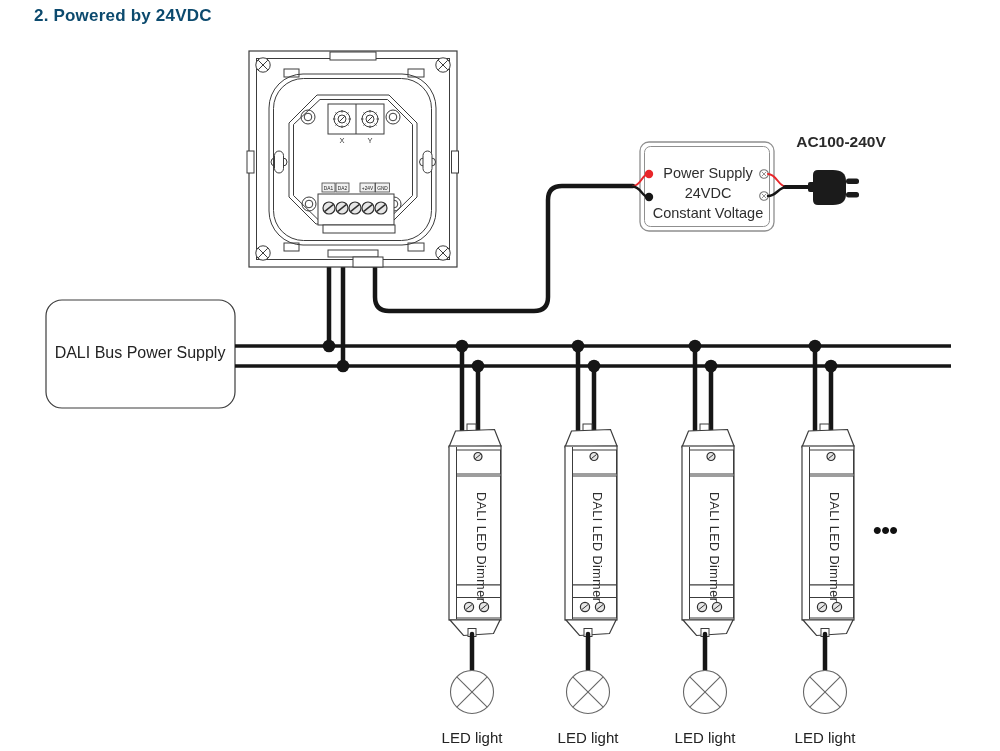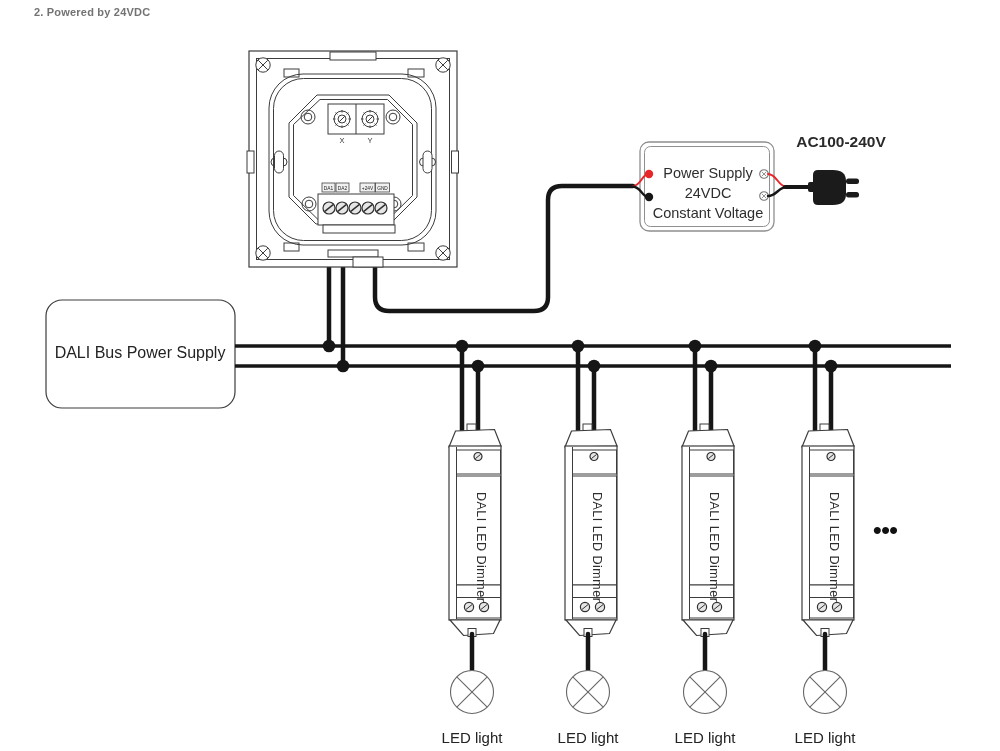--- a/index.html
+++ b/index.html
@@ -5,8 +5,8 @@
   html,body{margin:0;padding:0;background:#ffffff;}
   .stage{position:relative;width:1000px;height:751px;background:#fff;overflow:hidden;
          font-family:"Liberation Sans", sans-serif;}
-  .title{position:absolute;left:34px;top:6px;font-size:11px;font-weight:600;
-         letter-spacing:.2px;color:#737373;}
+  .title{position:absolute;left:34px;top:6px;font-size:17px;font-weight:600;
+         letter-spacing:.2px;color:#0c4a6e;}
   svg{position:absolute;left:0;top:0;}
   .inkf  {stroke:#3c3c3c;fill:#ffffff;stroke-width:1.2;}
   .thin  {stroke:#3c3c3c;fill:none;stroke-width:1;}

